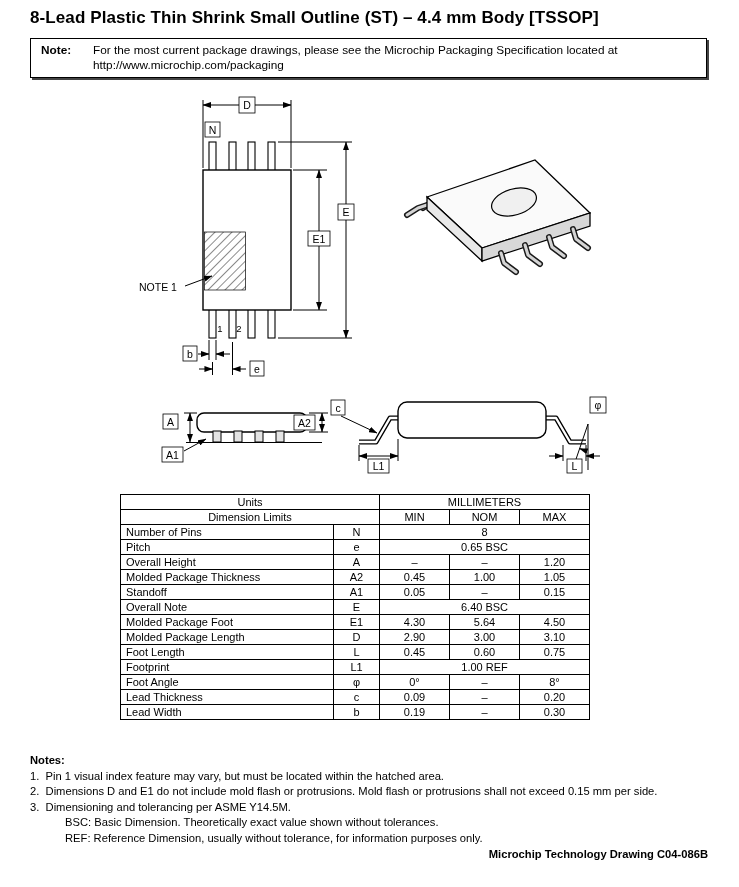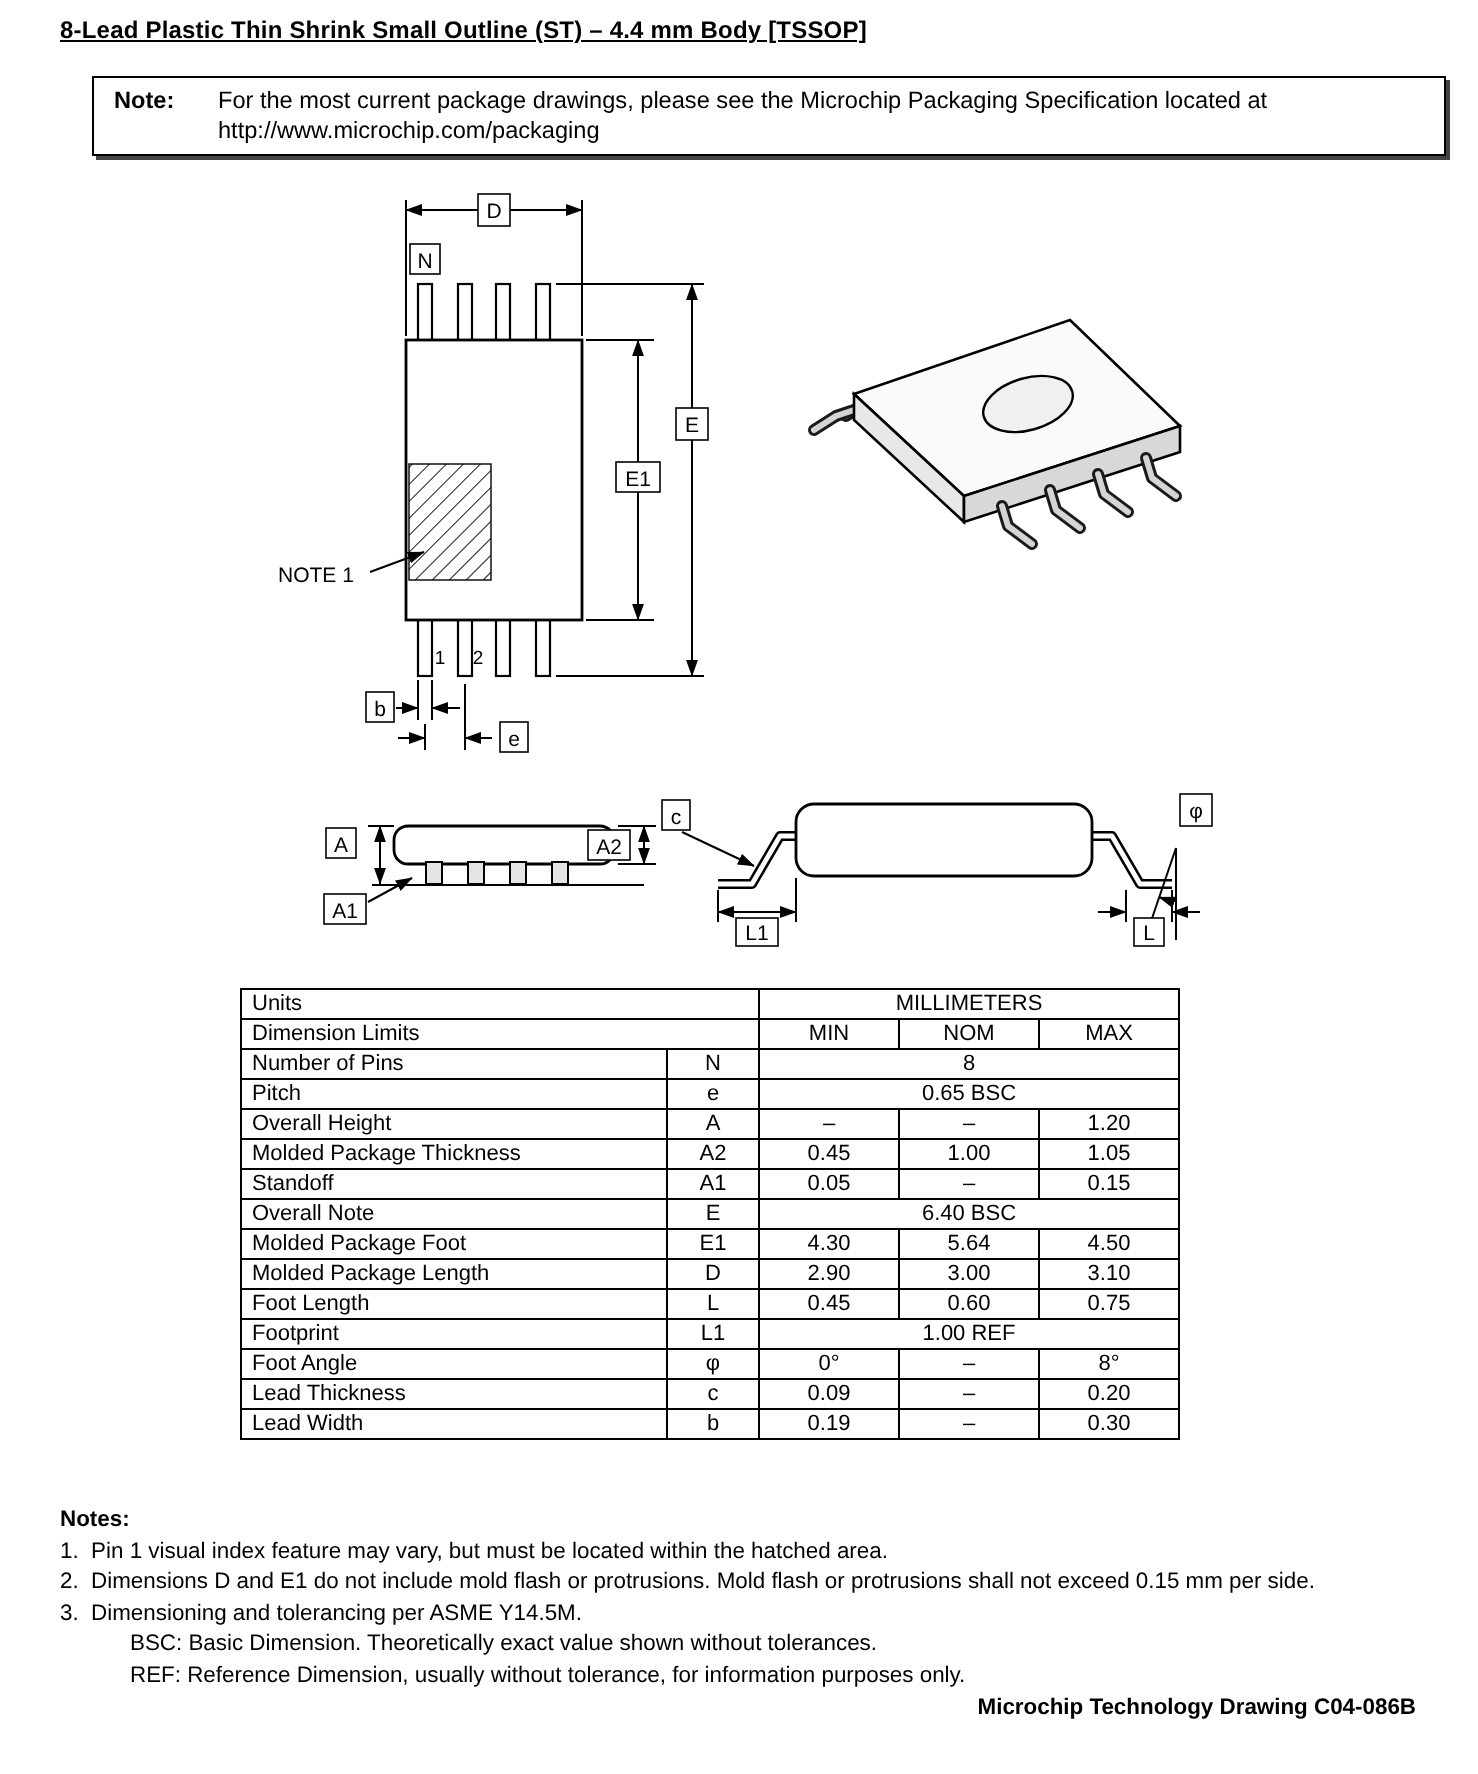--- a/index.html
+++ b/index.html
@@ -10,7 +10,7 @@
   }
   .page { position:absolute; inset:0; background:#fff; overflow:hidden; }
 
-  .title { position:absolute; left:30px; top:8px; font-size:12px; font-weight:bold; letter-spacing:0.1px;text-decoration:underline; }
+  .title { position:absolute; left:30px; top:8px; font-size:17px; font-weight:bold; letter-spacing:0.1px; }
 
   .note-box {
     position:absolute; left:30px; top:38px; width:677px; height:40px;

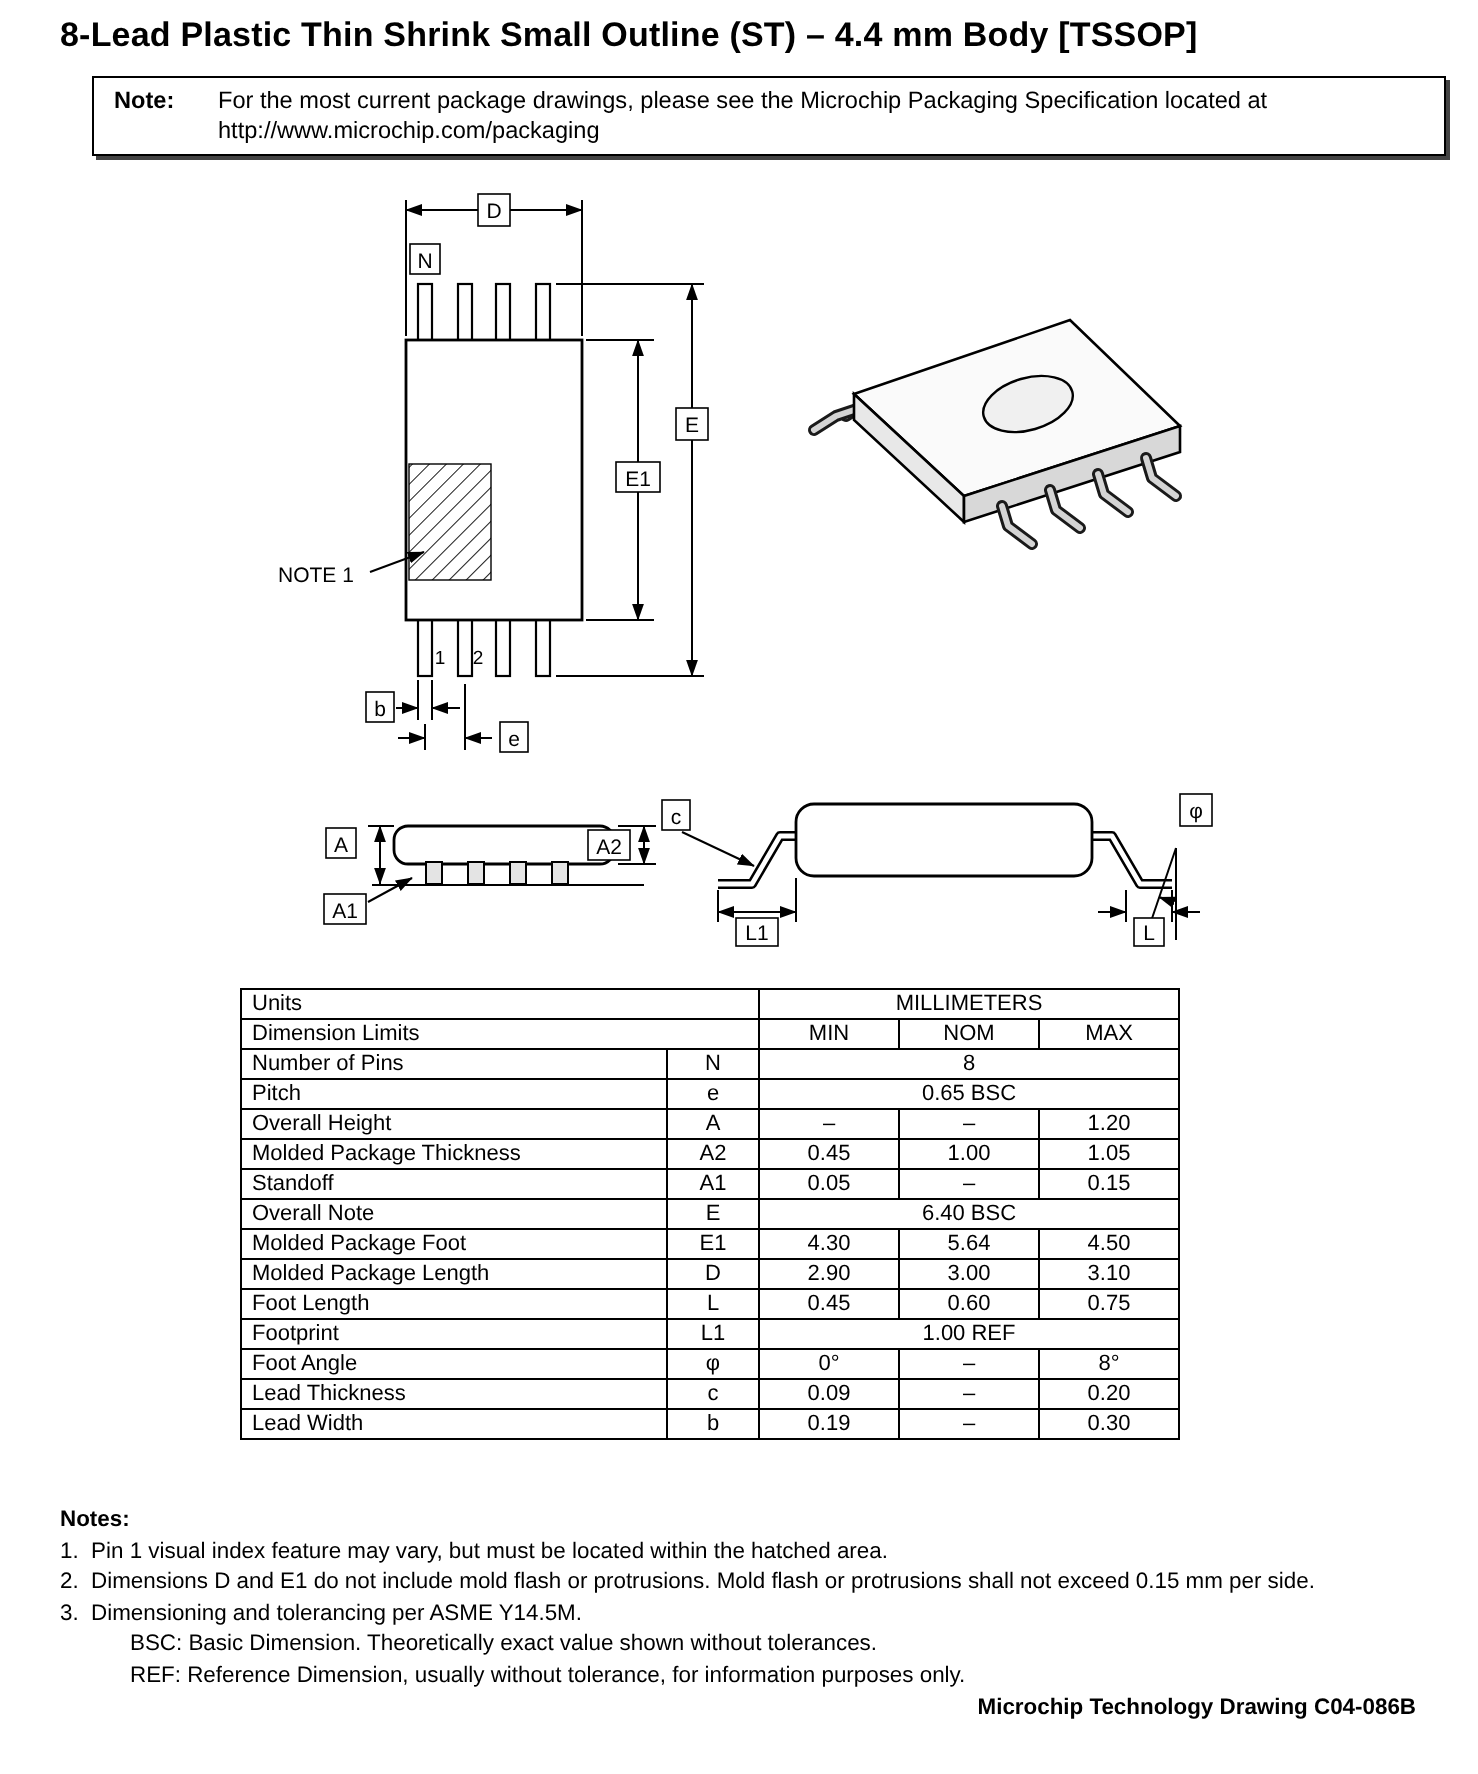--- a/index.html
+++ b/index.html
@@ -15,7 +15,7 @@
   .note-box {
     position:absolute; left:30px; top:38px; width:677px; height:40px;
     border:1px solid #000; box-shadow:2px 2px 0 #444;
-    display:flex; align-items:flex-start; padding:4px 8px 0 10px; background:#fff;margin-left:16px;
+    display:flex; align-items:flex-start; padding:4px 8px 0 10px; background:#fff;
   }
   .note-label { font-weight:bold; font-size:11.8px; width:52px; flex:none; }
   .note-text { font-size:11.8px; line-height:14.5px; }

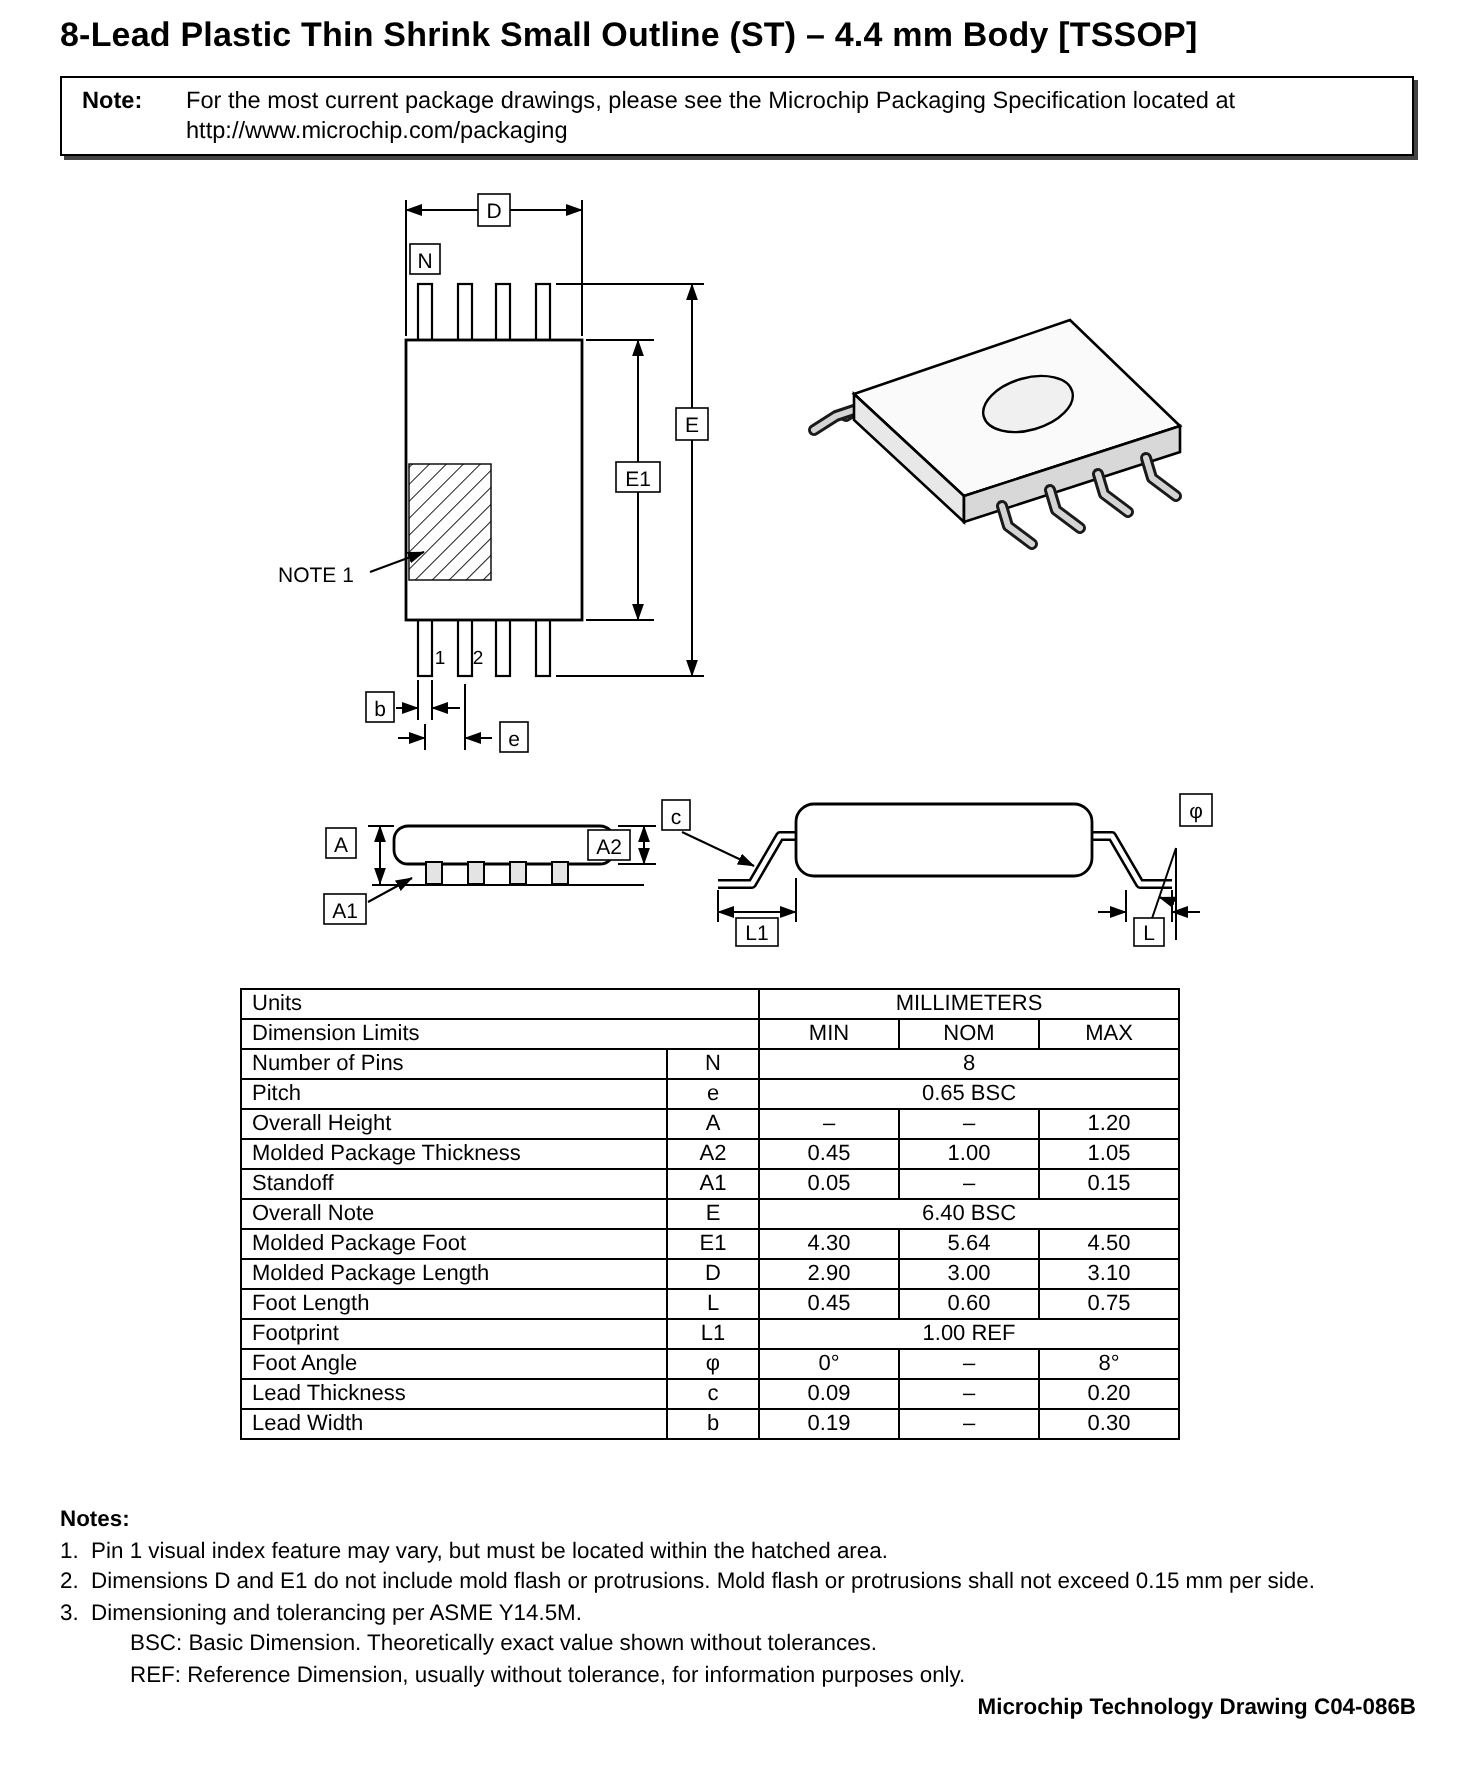--- a/index.html
+++ b/index.html
@@ -36,7 +36,7 @@
 
   table.dims { position:absolute; left:120px; top:494px; border-collapse:collapse; font-size:11px; background:#fff; }
   .dims td { border:1px solid #000; padding:1px 5px; height:15px; white-space:nowrap; }
-  .dims .r { text-align:left; }
+  .dims .r { text-align:center; }
   .dims .c { text-align:center; }
   .dims .nm { text-align:left; }
 

